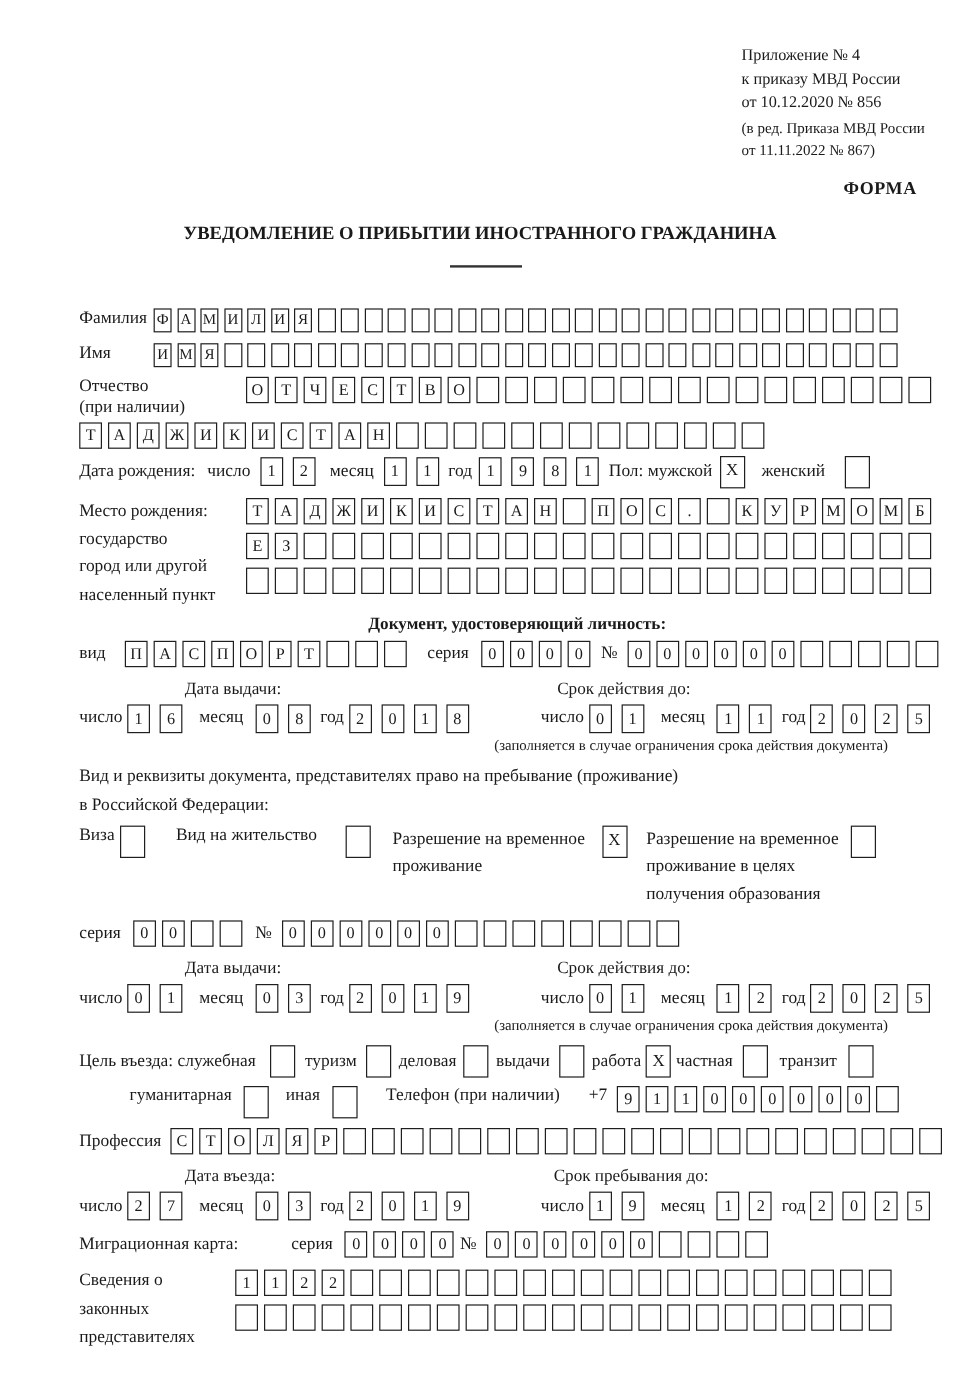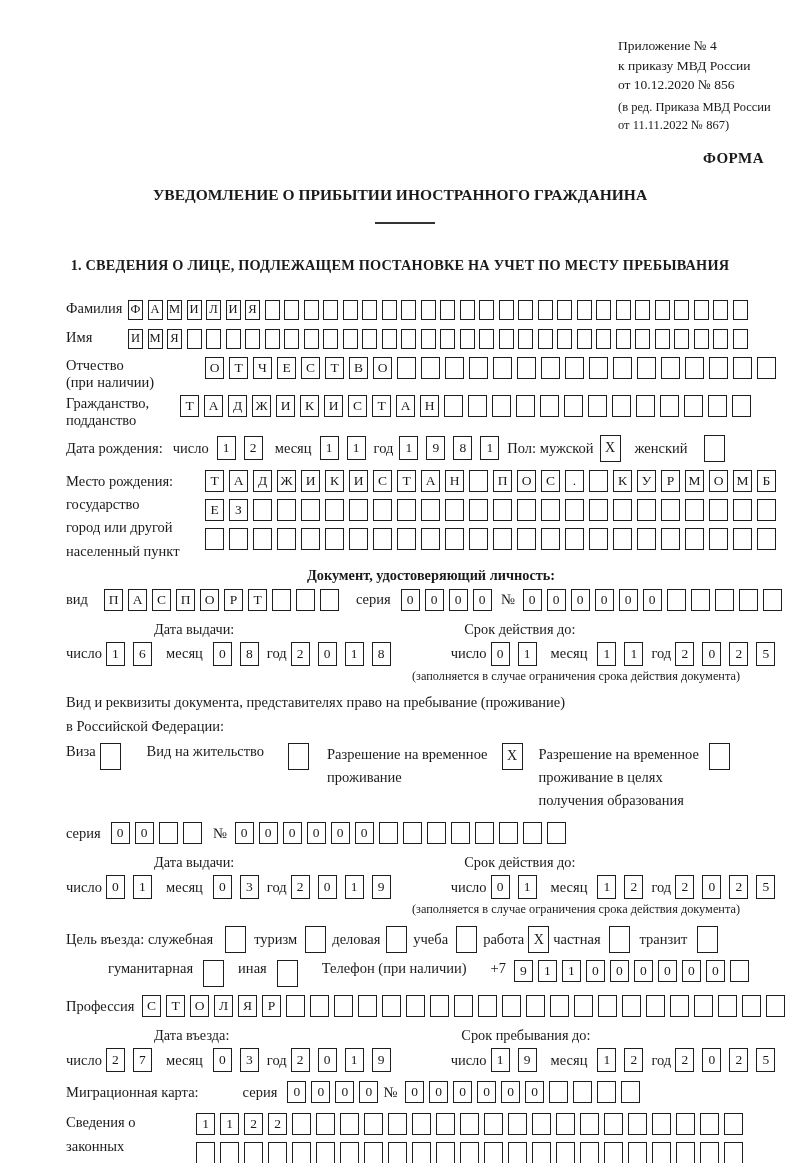--- a/index.html
+++ b/index.html
@@ -57,7 +57,6 @@
     <div><span class="uline"></span></div>
   </div>
 
-  <div class="sec-head">1. СВЕДЕНИЯ О ЛИЦЕ, ПОДЛЕЖАЩЕМ ПОСТАНОВКЕ НА УЧЕТ ПО МЕСТУ ПРЕБЫВАНИЯ</div>
 
   <div class="form">
 

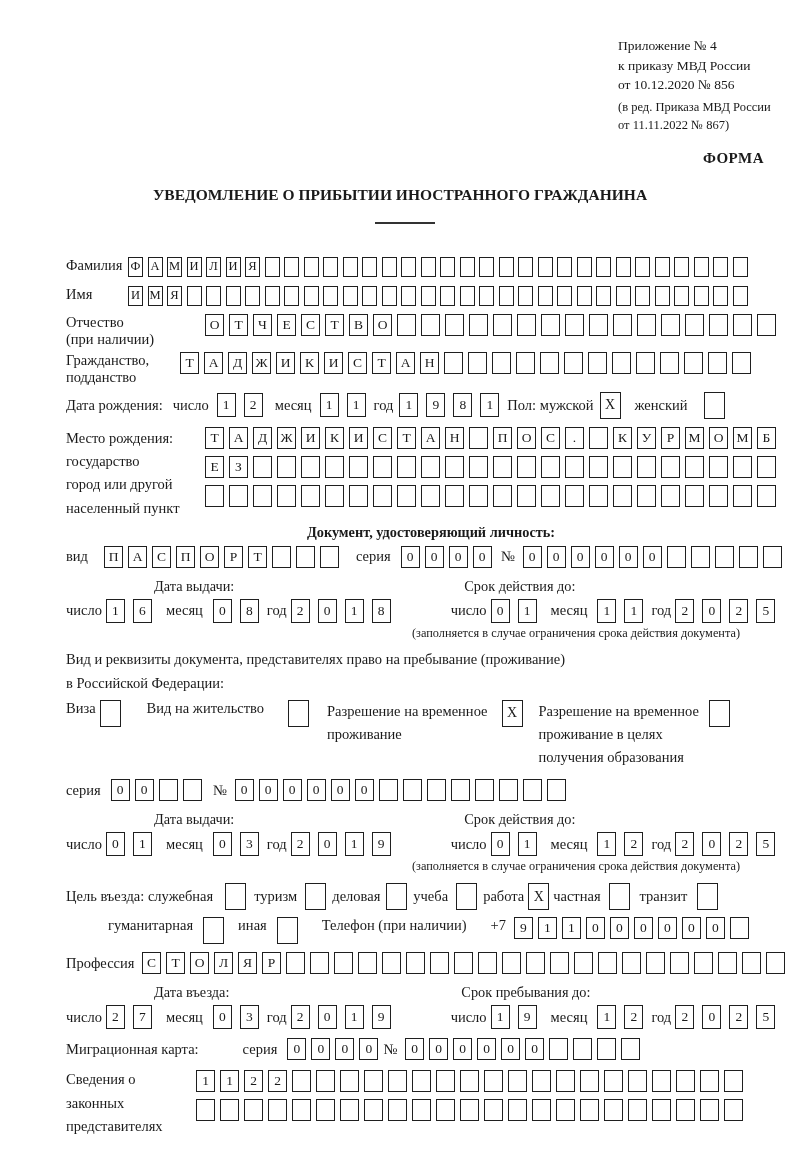--- a/index.html
+++ b/index.html
@@ -170,10 +170,6 @@
     </div>
 
     <div class="row" style="margin-top:4px;">
-      <span class="lbl" style="width:114px">
-        <span>Гражданство,</span><br>
-        <span>подданство</span>
-      </span>
       <span class="boxes">
           <span class="box">Т</span>
           <span class="box">А</span>

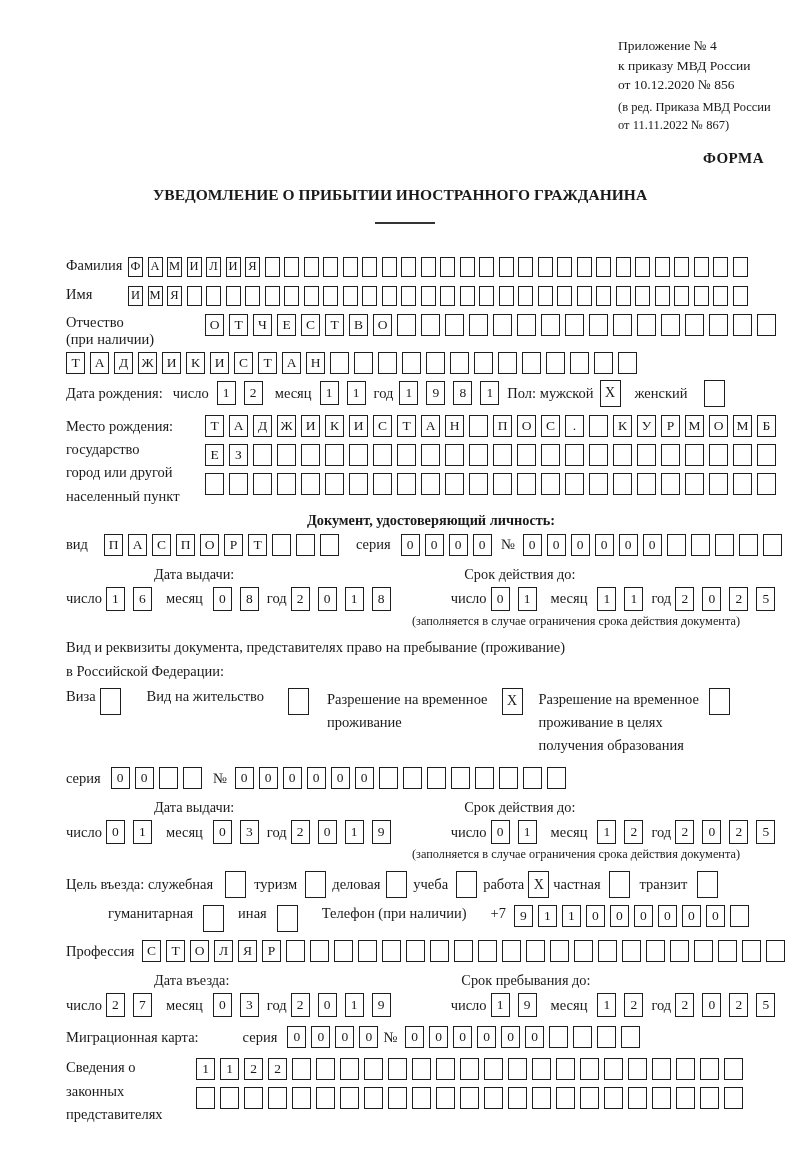--- a/index.html
+++ b/index.html
@@ -512,7 +512,7 @@
       <span class="boxes cbx" style="margin-left:6px">
           <span class="box"></span>
         </span>
-      <span class="lbl" style="margin-left:6px">учеба</span>
+      <span class="lbl" style="margin-left:6px">выдачи</span>
       <span class="boxes cbx" style="margin-left:8px">
           <span class="box"></span>
         </span>

